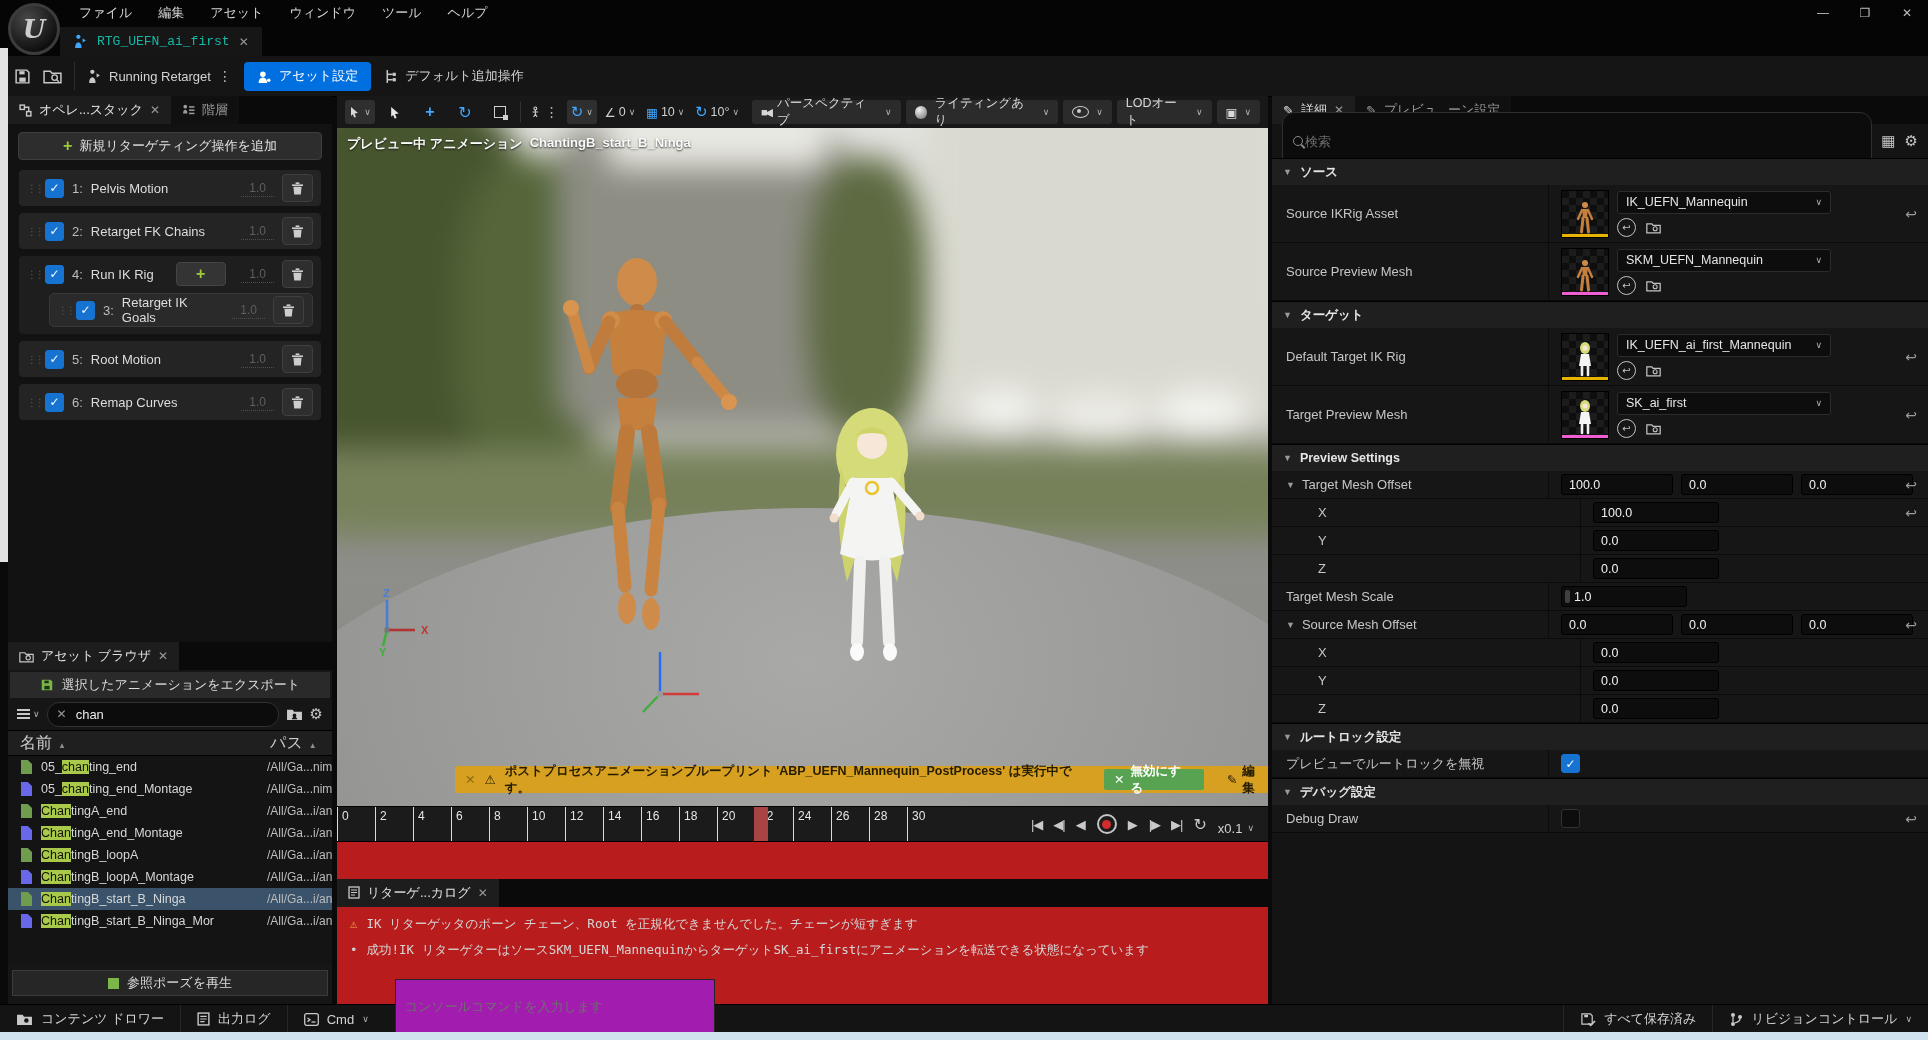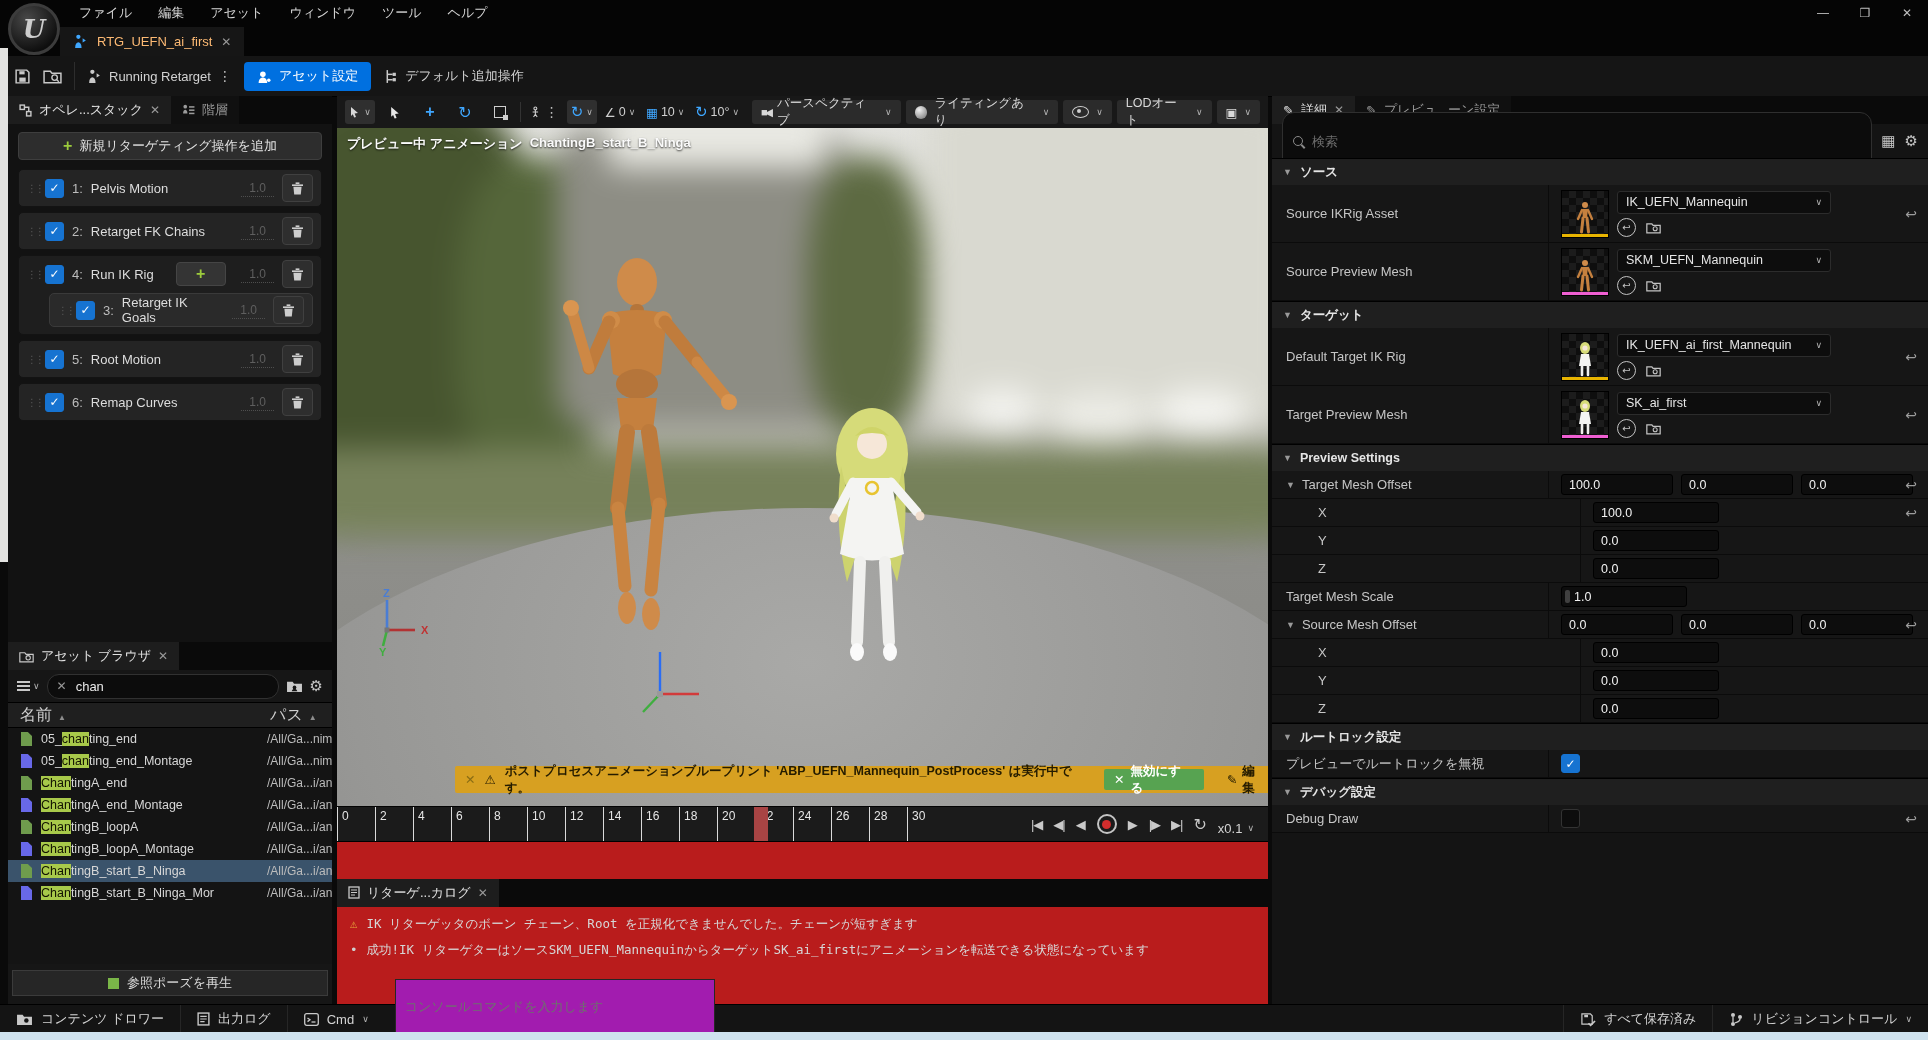--- a/index.html
+++ b/index.html
@@ -20,7 +20,7 @@
   .logo span{font-family:"DejaVu Serif",serif;font-style:italic;font-weight:bold;font-size:26px;color:#cdcdcd;}
   .tabrow{position:absolute;left:0;top:26px;right:0;height:30px;background:#050505;}
   .doc-tab{position:absolute;left:60px;top:1px;height:29px;background:#161616;display:flex;align-items:center;gap:9px;padding:0 13px;}
-  .doc-tab .title{color:#fdba74;}
+  .doc-tab .title{color:#14b8a6;font-family:Liberation Mono, monospace;}
   .x-btn{color:#9a9a9a;font-size:12px;}
   .toolbar{position:absolute;left:0;top:56px;right:0;height:40px;background:#151515;border-bottom:1px solid #000;
            display:flex;align-items:center;gap:12px;padding-left:14px;}

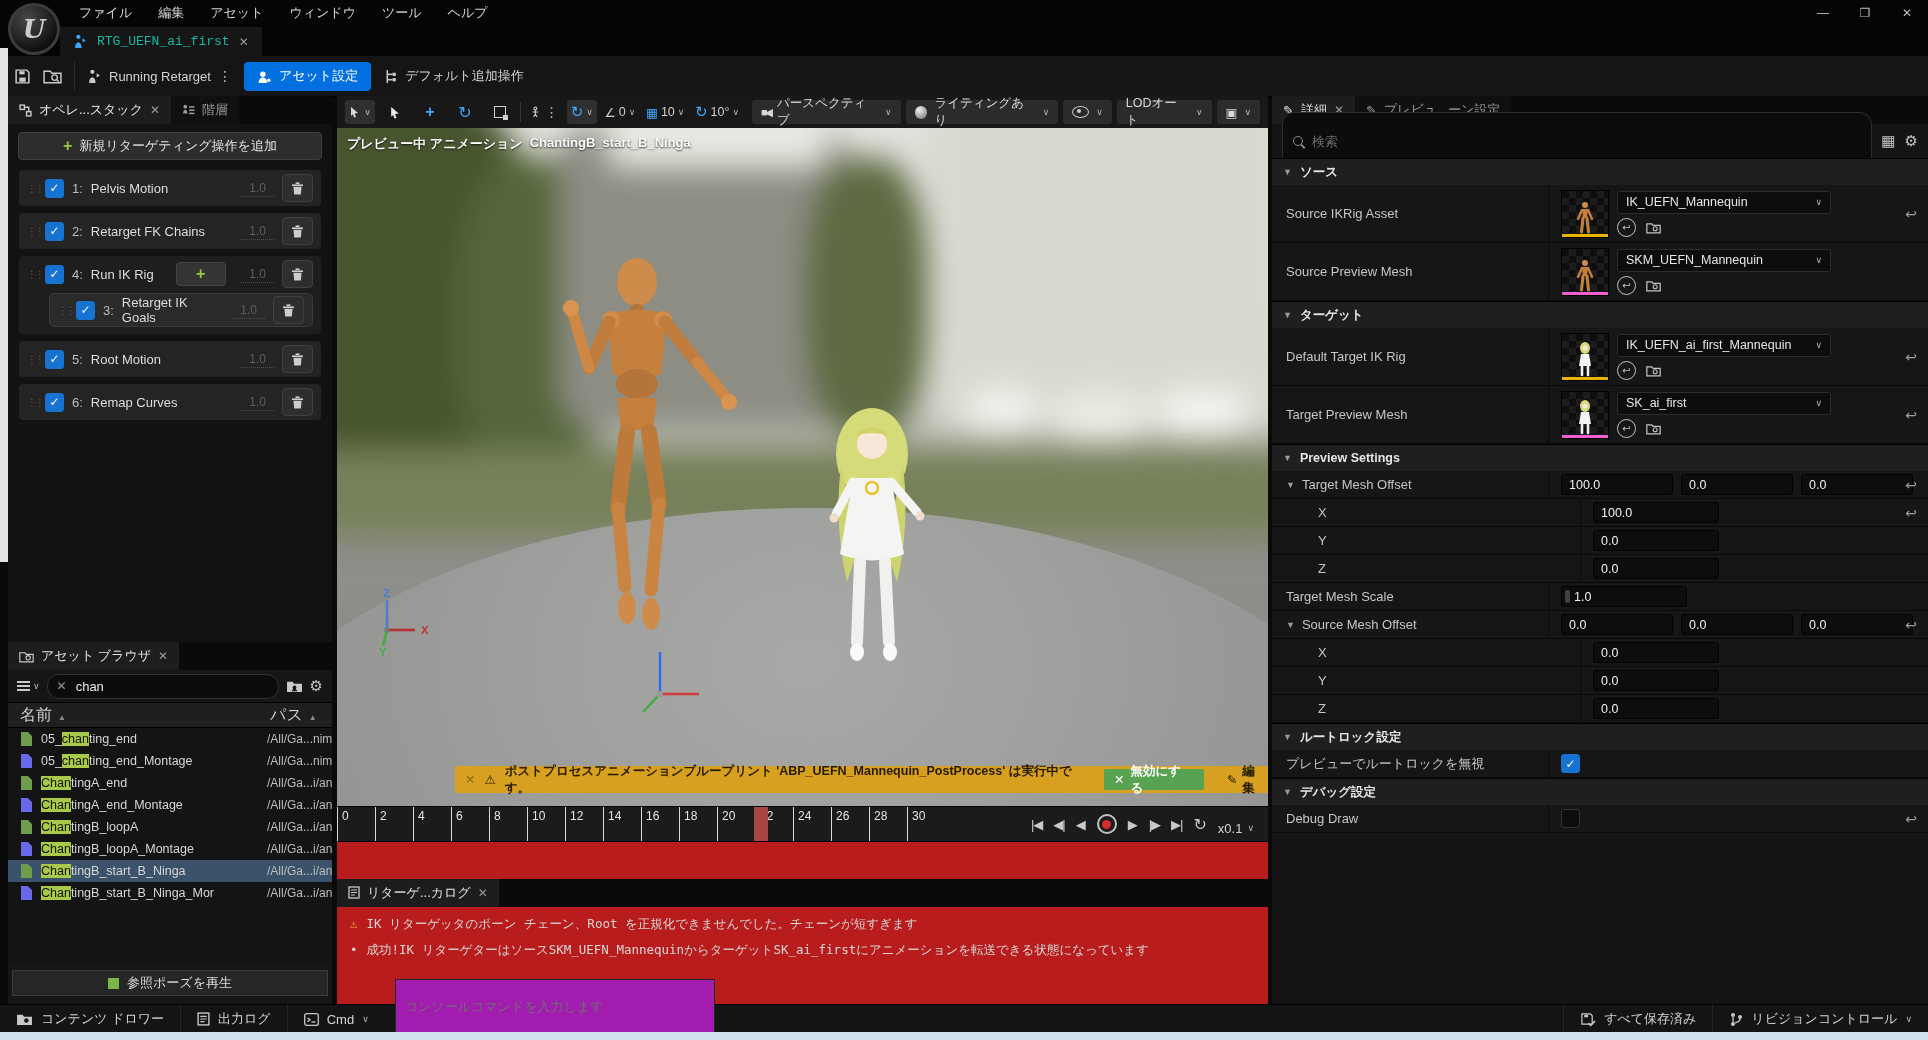--- a/index.html
+++ b/index.html
@@ -142,7 +142,7 @@
   
   .details{position:absolute;left:1272px;top:96px;width:656px;height:908px;background:#141414;display:flex;flex-direction:column;}
   .dp-search{height:34px;display:flex;align-items:center;gap:9px;padding:0 10px;flex:none;}
-  .search-box{flex:1;height:24px;background:#0c0c0c;border:1px solid #2f2f2f;border-radius:12px;display:flex;align-items:center;gap:7px;padding:16px 10px;}
+  .search-box{flex:1;height:24px;background:#0c0c0c;border:1px solid #2f2f2f;border-radius:12px;display:flex;align-items:center;padding:16px 10px;}
   .search-box input{flex:1;}
   .mag{width:8px;height:8px;border:1.8px solid #8a8a8a;border-radius:50%;position:relative;flex:none;}
   .mag::after{content:"";position:absolute;width:1.8px;height:5px;background:#8a8a8a;left:8px;top:7px;transform:rotate(-45deg);}

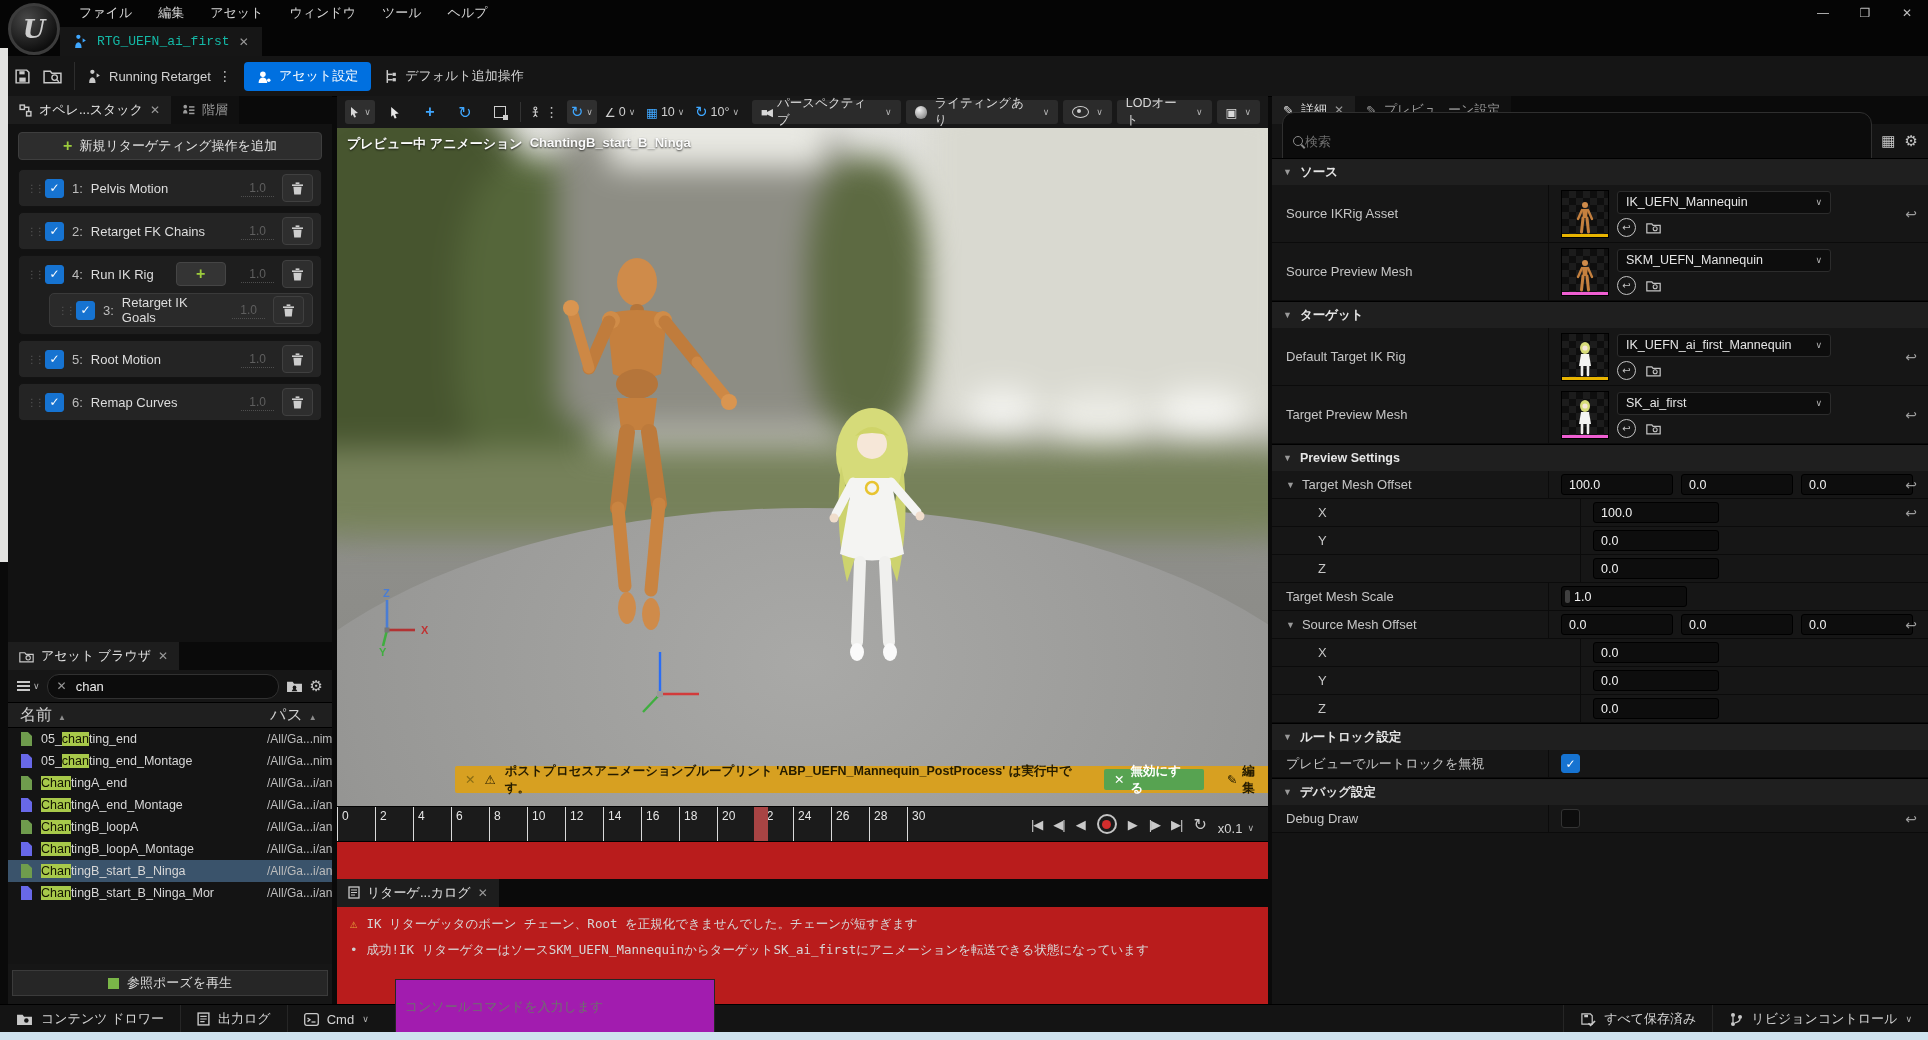--- a/index.html
+++ b/index.html
@@ -412,6 +412,14 @@
         <span class="x-btn">✕</span>
       </div>
     </div>
+    <div class="export-bar">
+      <svg width="14" height="14" viewBox="0 0 16 16">
+          <path d="M2 2h10l2 2v10H2z" fill="#79b54a"></path>
+          <rect x="5" y="9" width="6" height="4" fill="#1c3312"></rect>
+          <rect x="5" y="3" width="5" height="3" fill="#1c3312"></rect>
+        </svg>
+      <span>選択したアニメーションをエクスポート</span>
+    </div>
     <div class="filter-row">
       <span class="filter-btn">
           <span class="filter-lines"></span>

